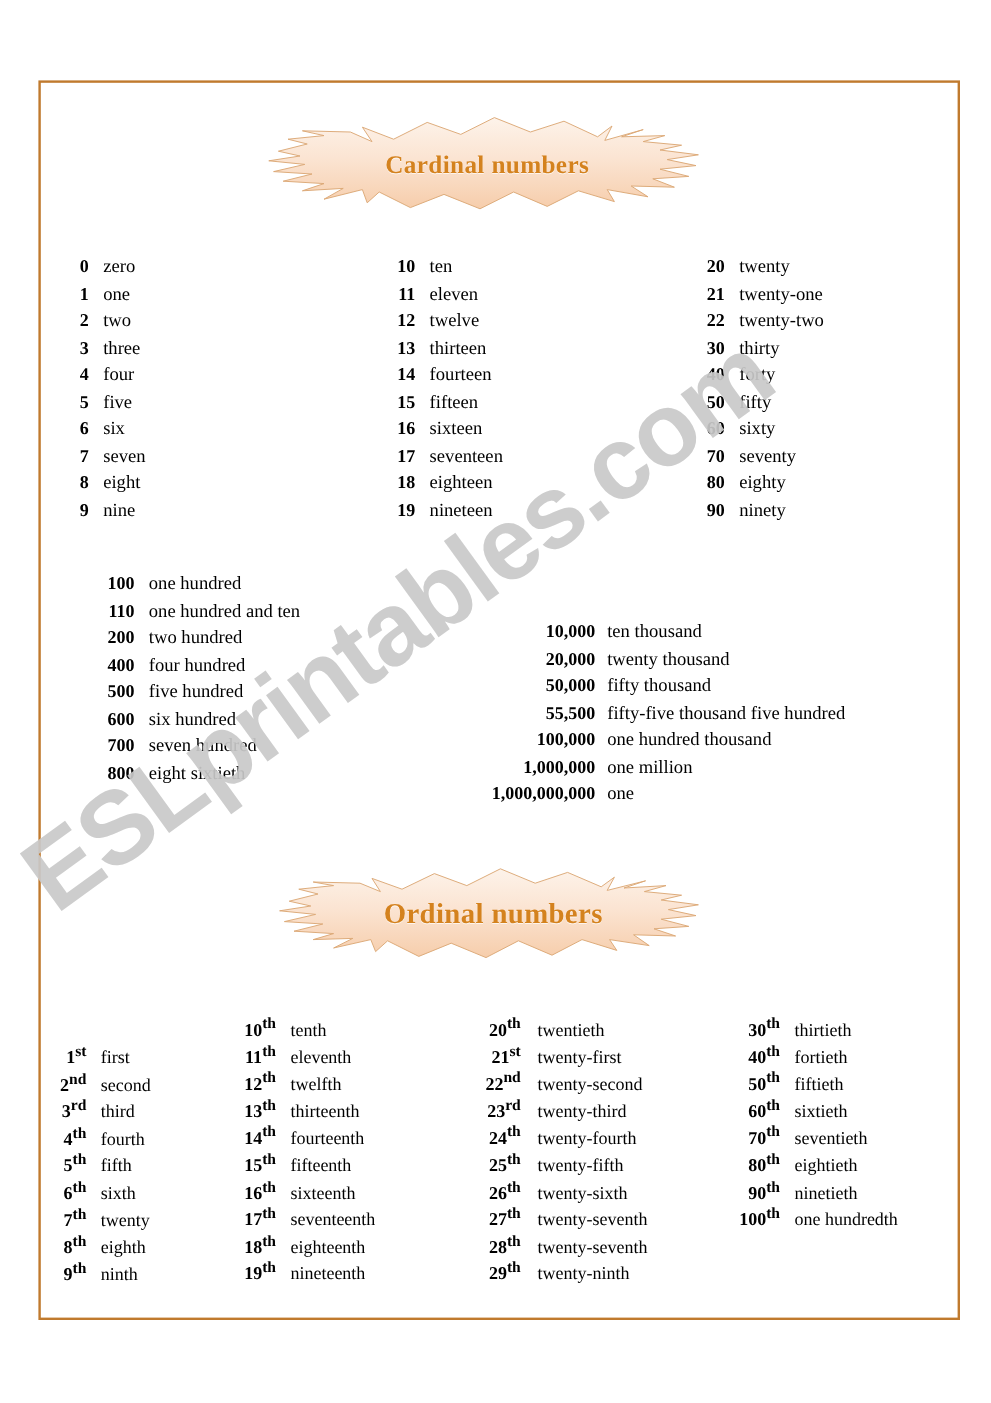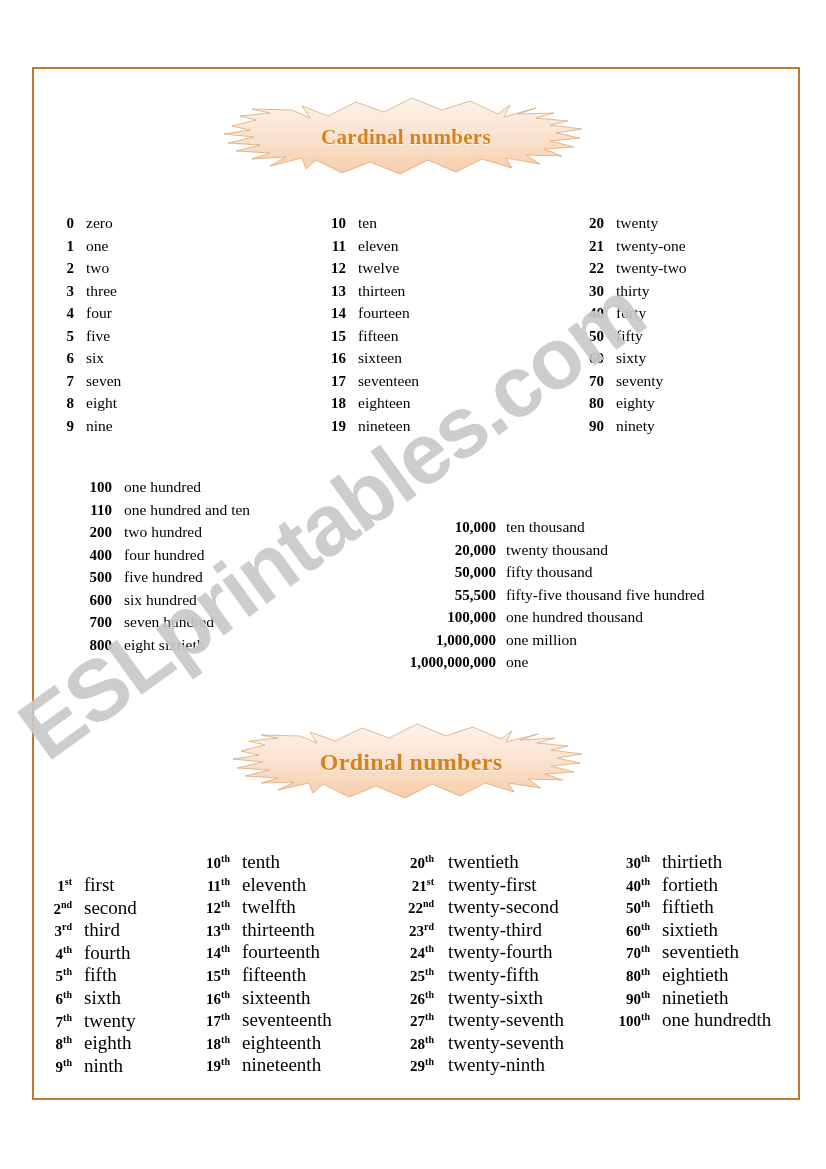--- a/index.html
+++ b/index.html
@@ -137,7 +137,7 @@
     position: relative;
   }
   .ord-row .ord-num sup {
-    font-size: 10px;
+    font-size: 13px;
     font-weight: bold;
     vertical-align: super;
     line-height: 0;

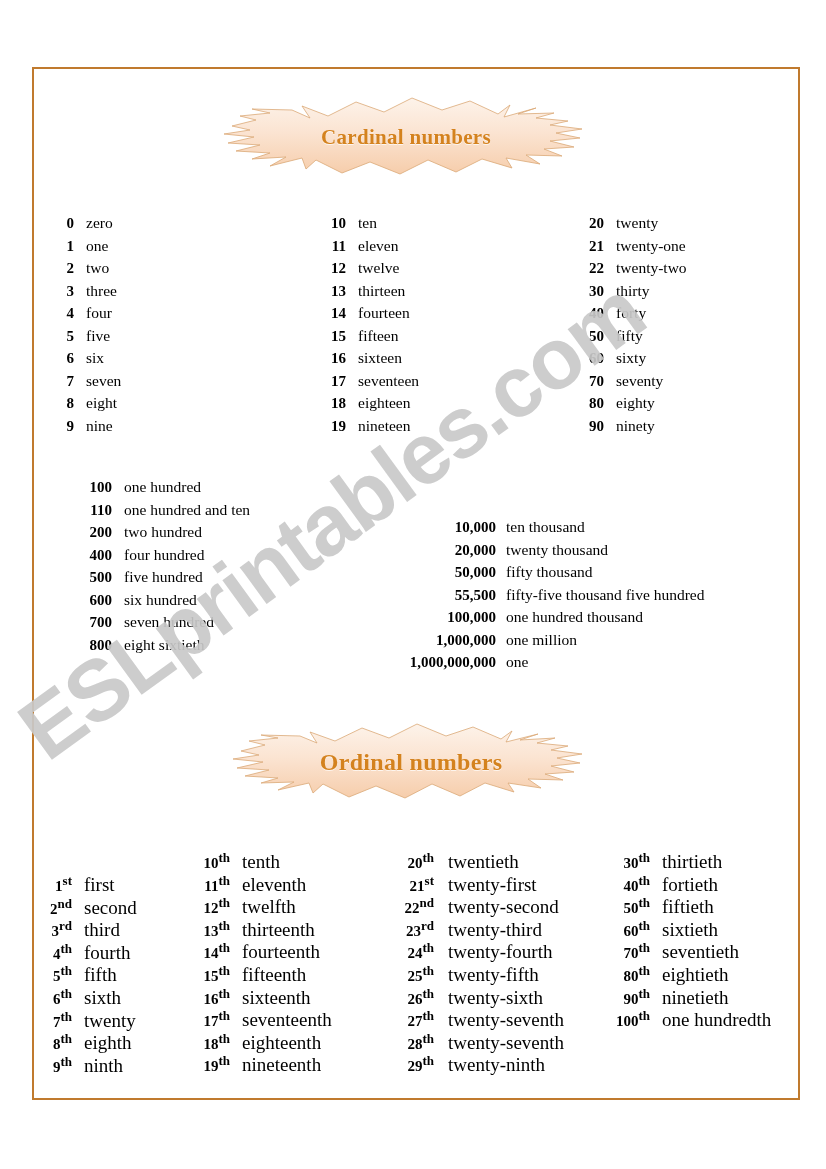--- a/index.html
+++ b/index.html
@@ -144,7 +144,7 @@
   }
   .ord-row .ord-word {
     font-weight: normal;
-    font-size: 19px;
+    font-size: 15px;
     color: #000000;
     flex: 0 0 auto;
   }

